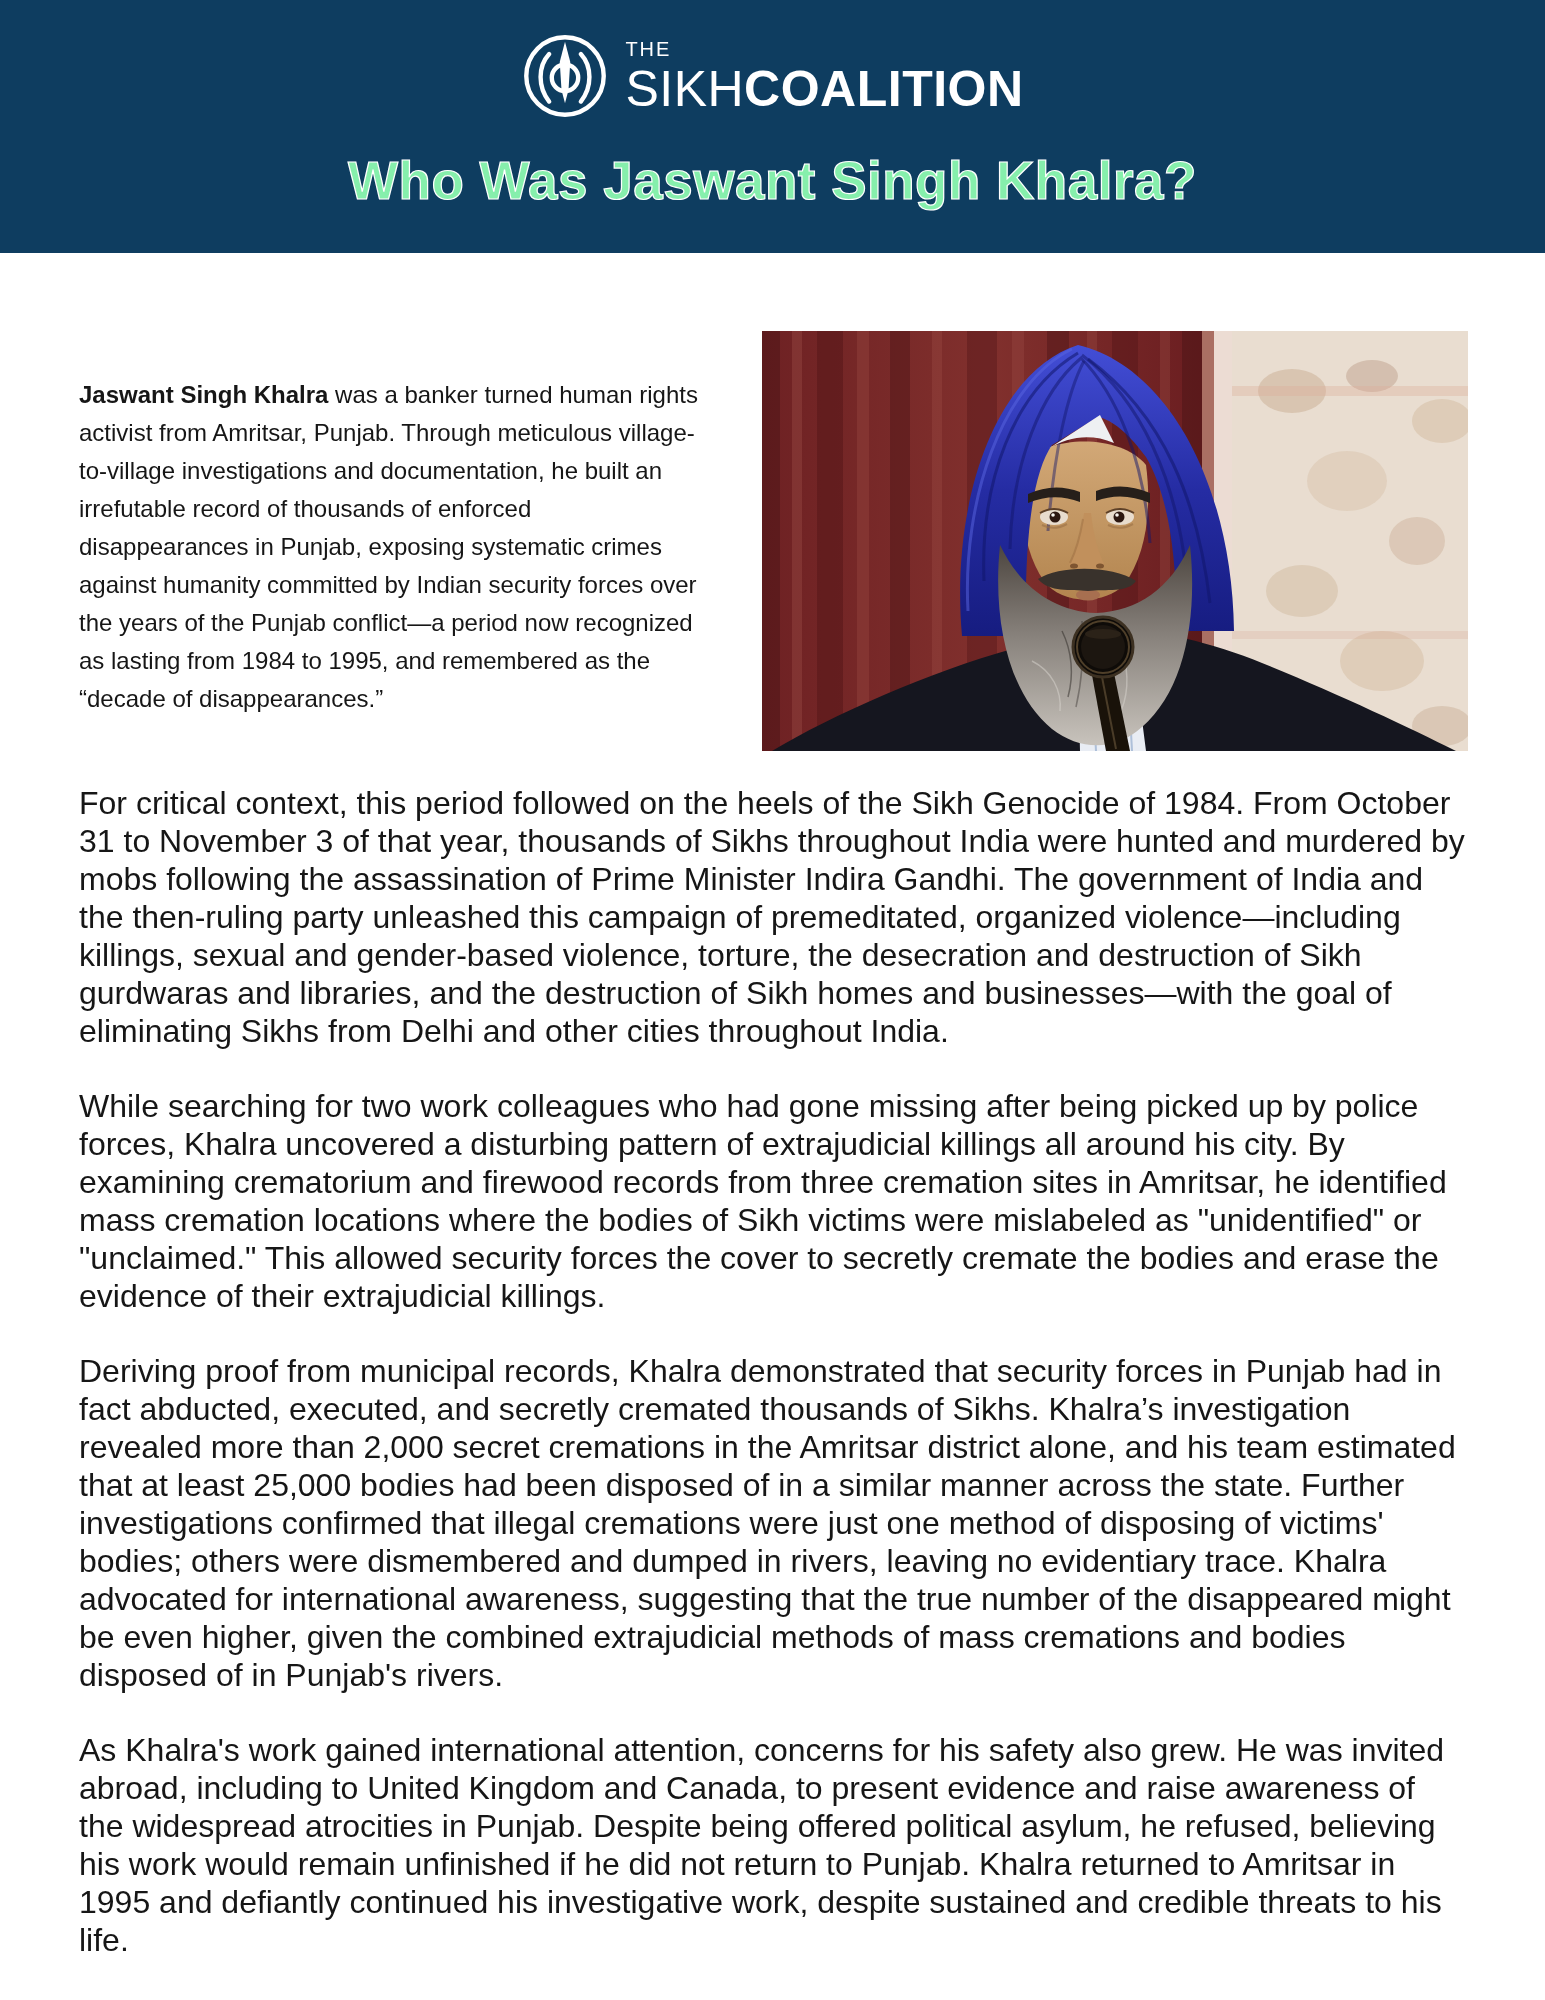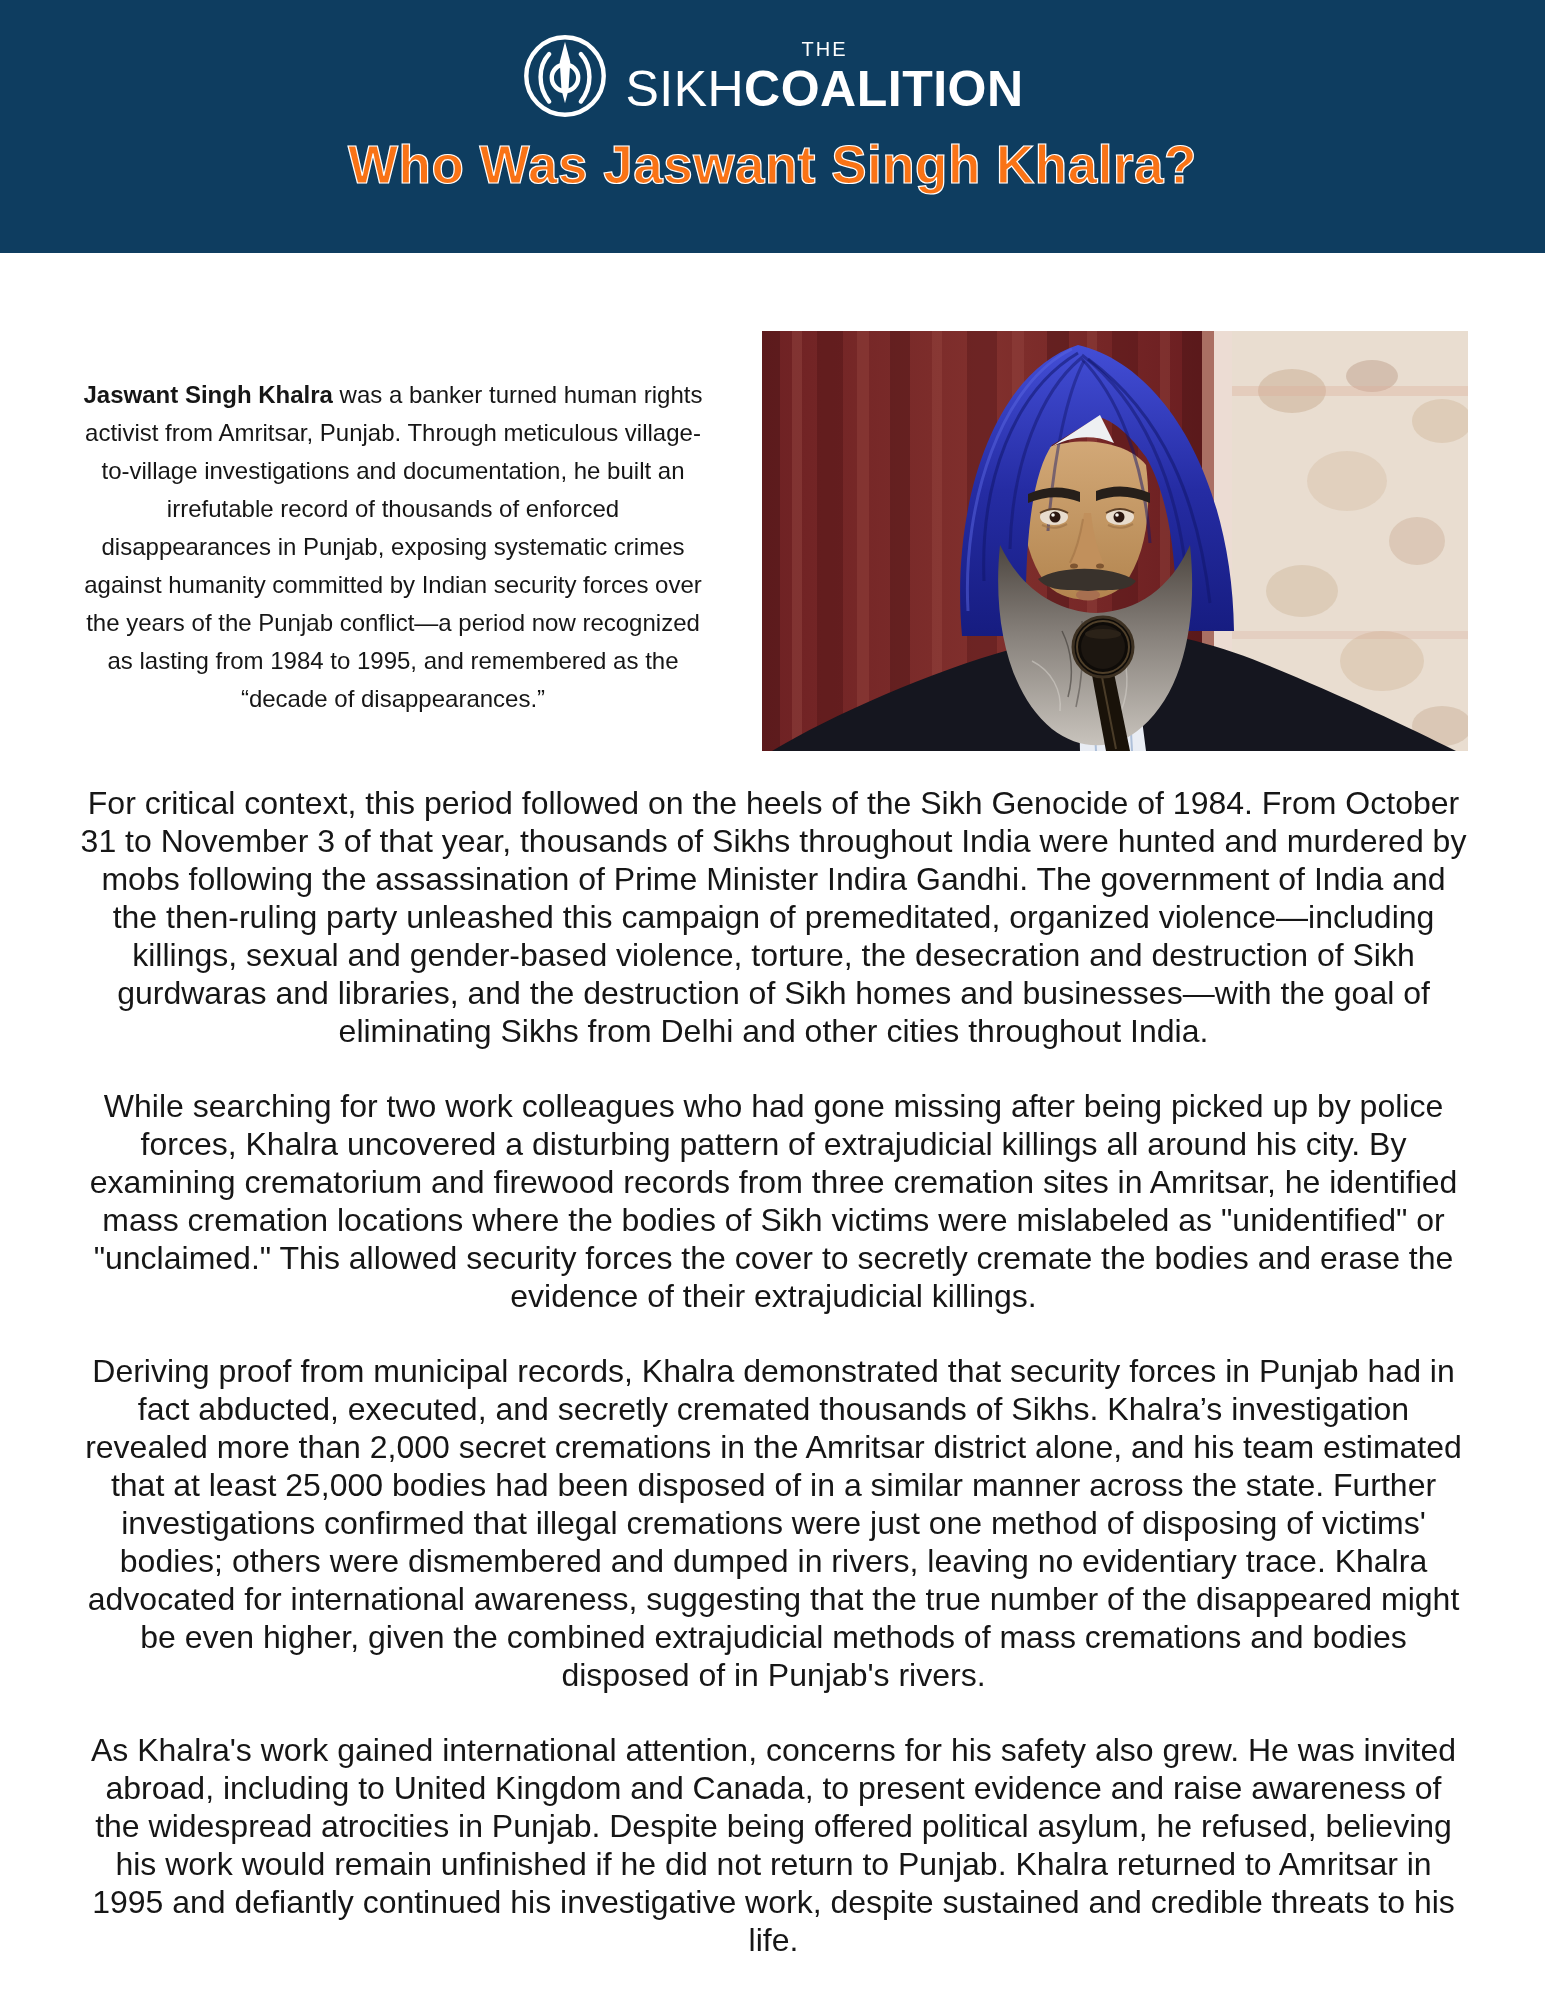--- a/index.html
+++ b/index.html
@@ -4,7 +4,7 @@
 <style>
   html,body{margin:0;padding:0;background:#ffffff;}
   body{width:1545px;height:2000px;overflow:hidden;font-family:"Liberation Sans",sans-serif;}
-  .page{position:relative;width:1545px;height:1896px;background:#fff;text-align:center;}
+  .page{position:relative;width:1545px;height:1896px;background:#fff;}
 
   
   .hdr{

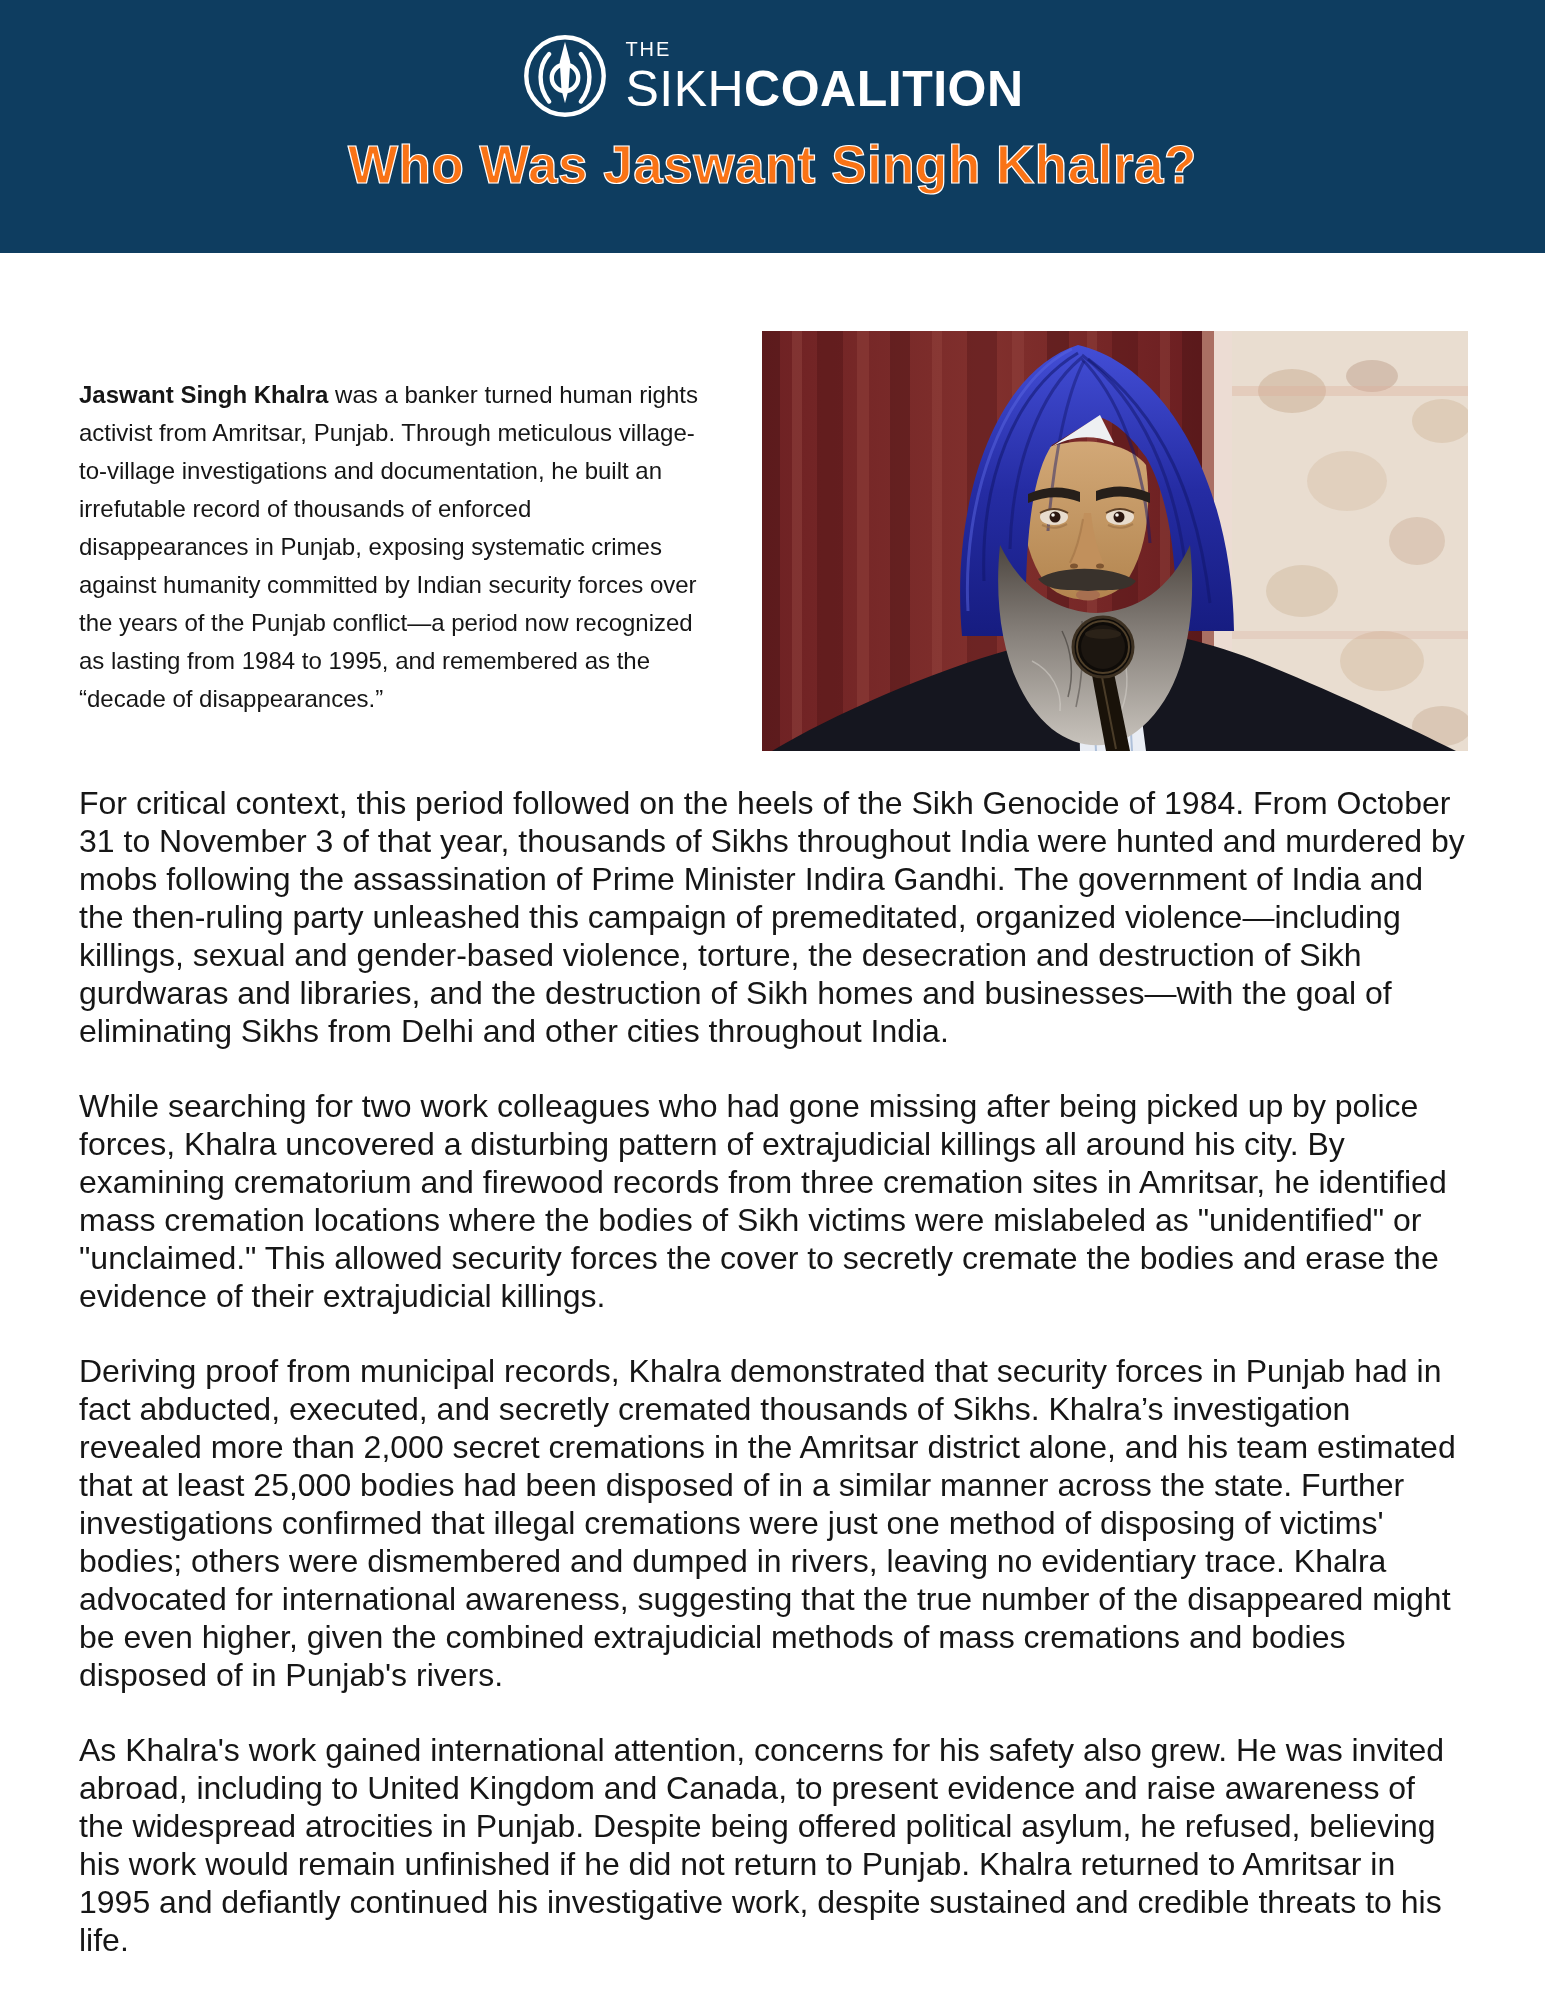--- a/index.html
+++ b/index.html
@@ -20,8 +20,8 @@
   .logo-brand{font-size:50px;line-height:1;letter-spacing:0.5px;font-weight:400;}
   .logo-brand .b{font-weight:700;}
   .title{
-    margin:16px 0 0 0;font-size:53px;line-height:1;font-weight:700;
-    letter-spacing:0.5px;color:#f97316;-webkit-text-stroke:1.2px #ffffff;
+    margin:32px 0 0 0;font-size:53px;line-height:1;font-weight:700;
+    letter-spacing:0.5px;color:#86efac;-webkit-text-stroke:1.2px #ffffff;
   }
 
   

